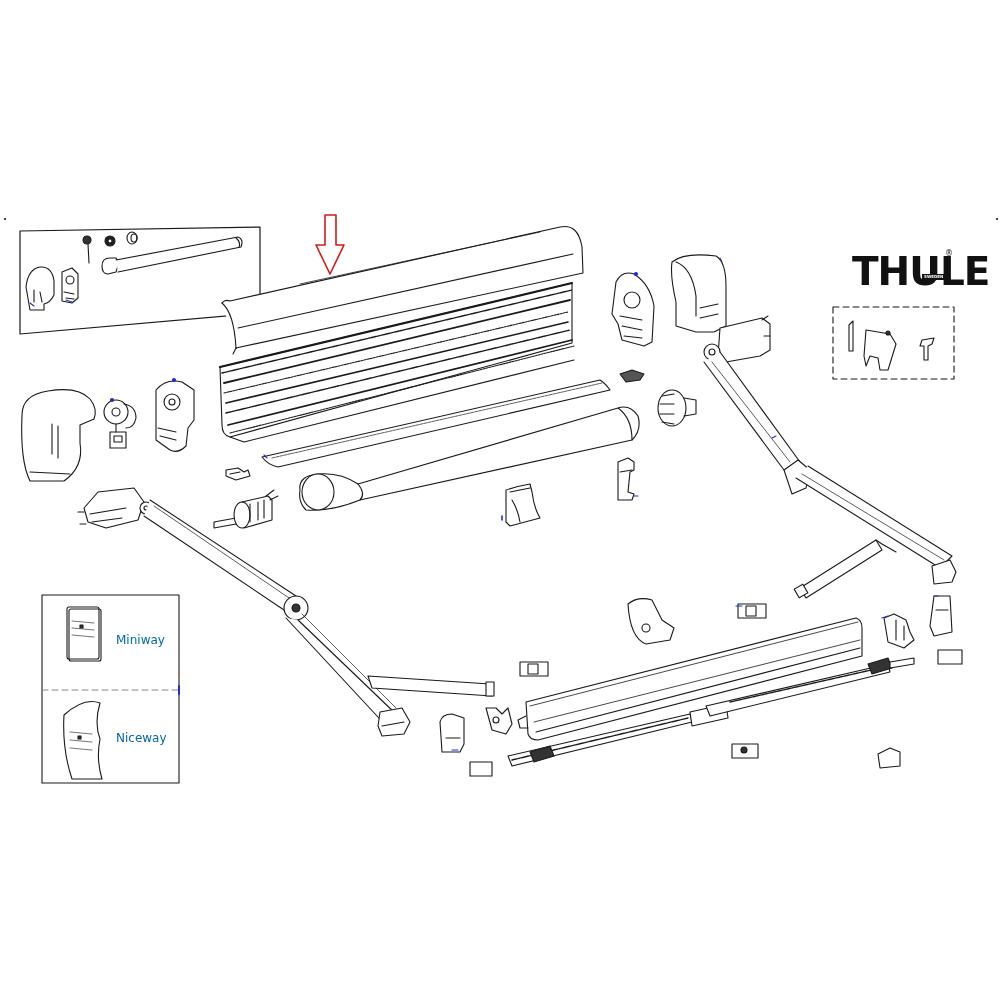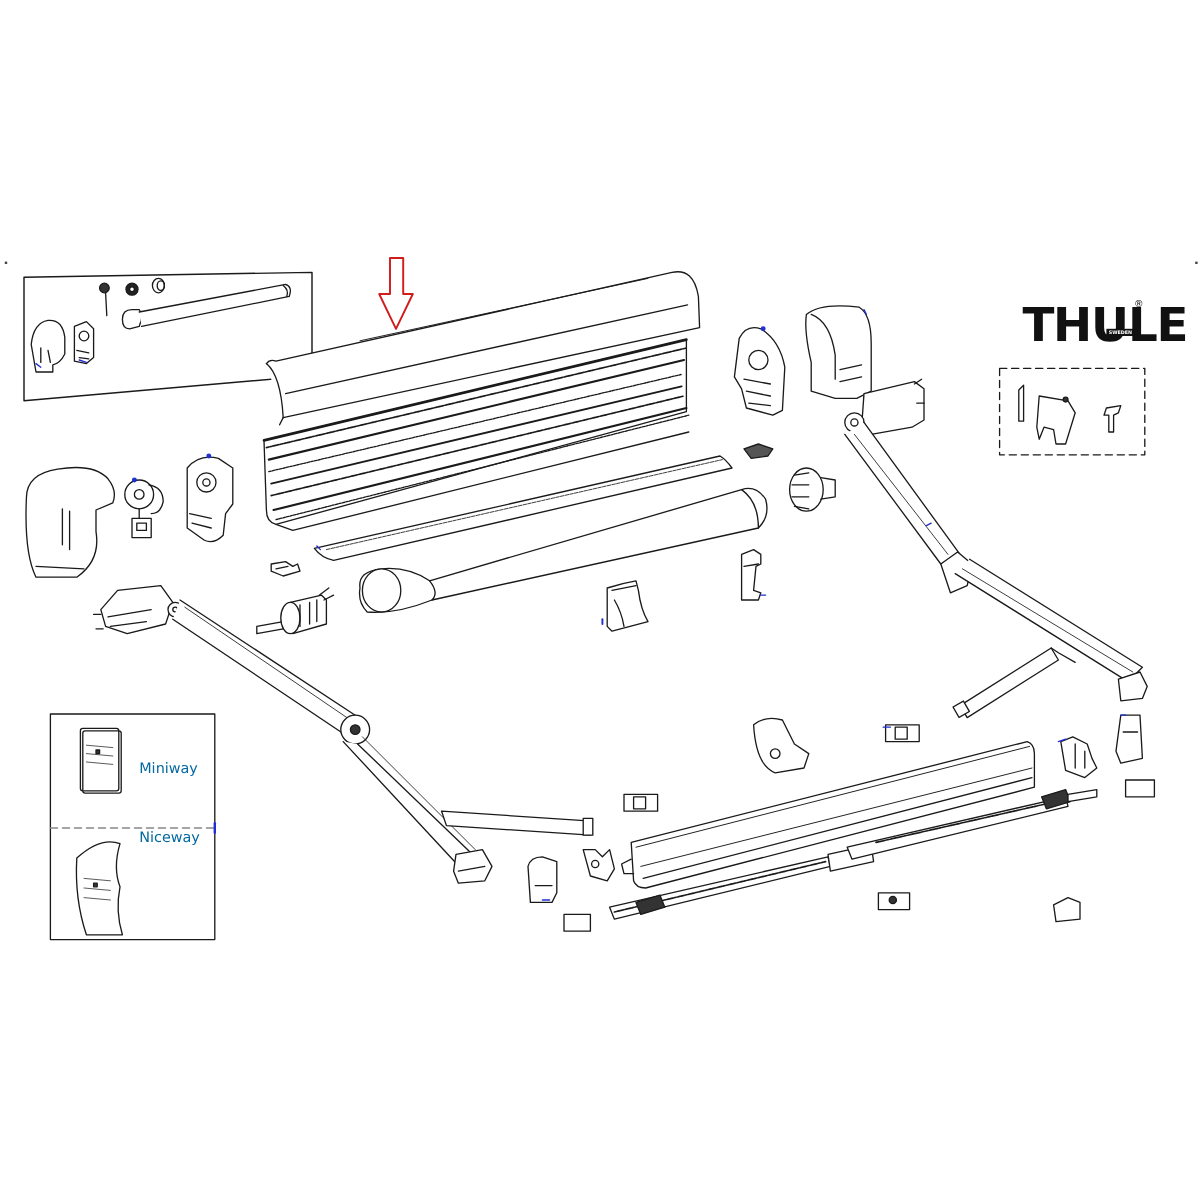--- a/index.html
+++ b/index.html
@@ -316,6 +316,6 @@
 </div>
 
 <span class="remote-label" style="left:116px; top:633px;">Miniway</span>
-<span class="remote-label" style="left:116px; top:691px;">Niceway</span>
+<span class="remote-label" style="left:116px; top:731px;">Niceway</span>
 
 </body></html>

